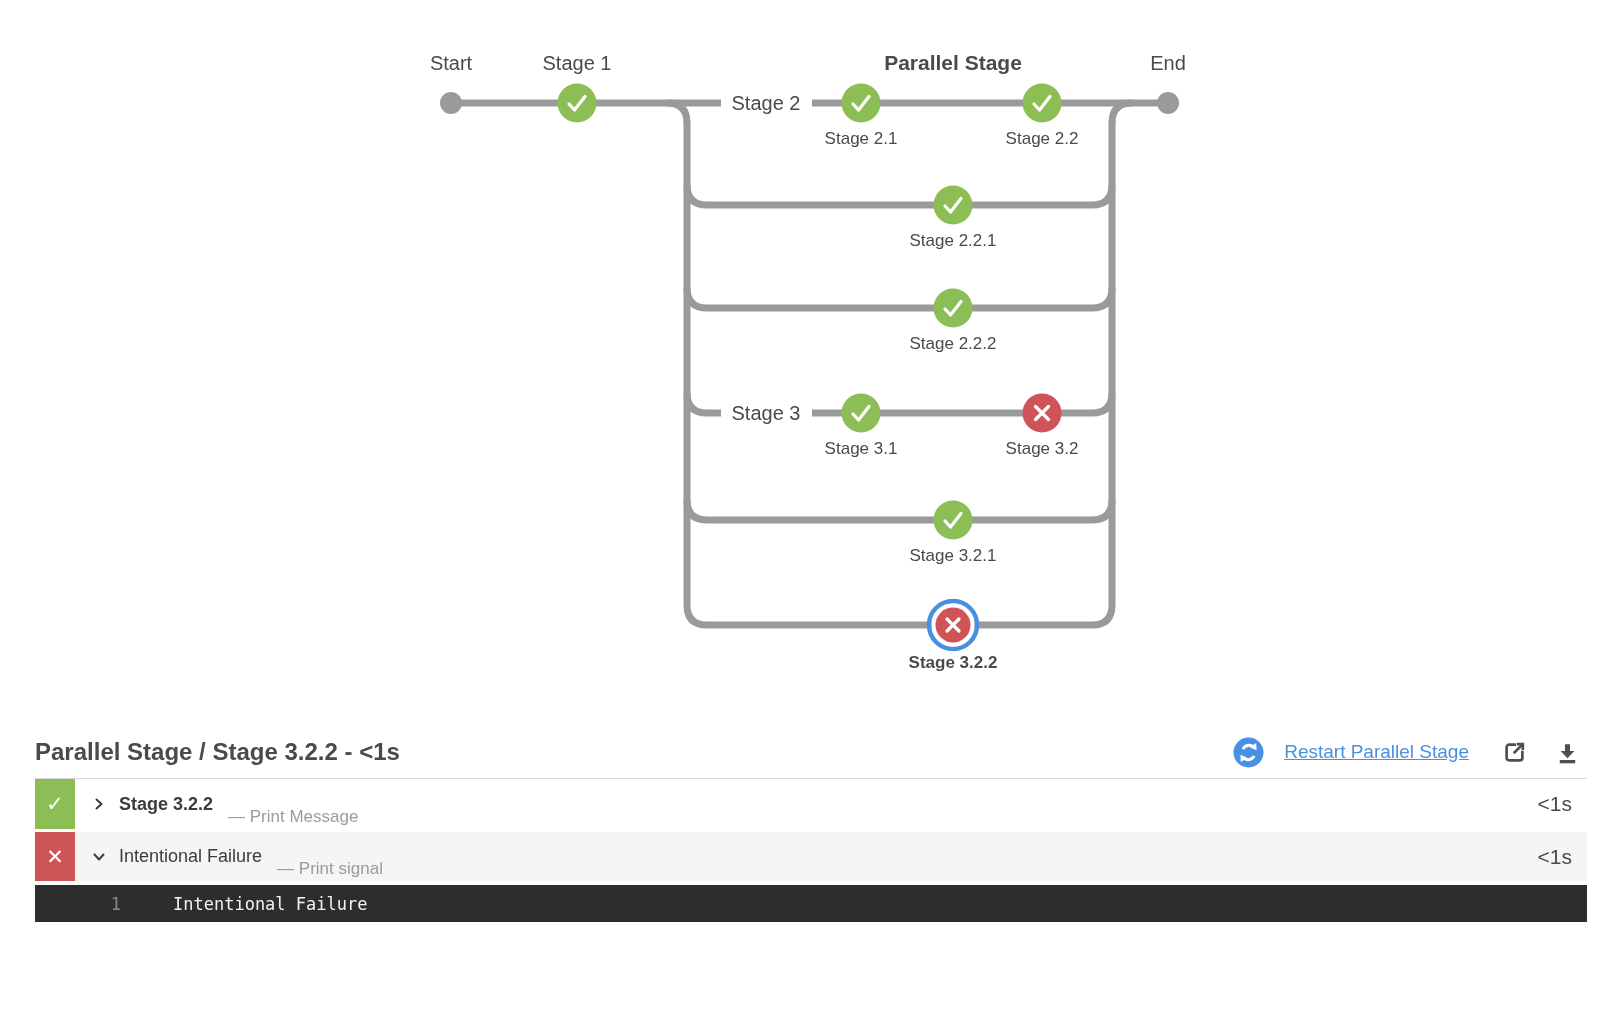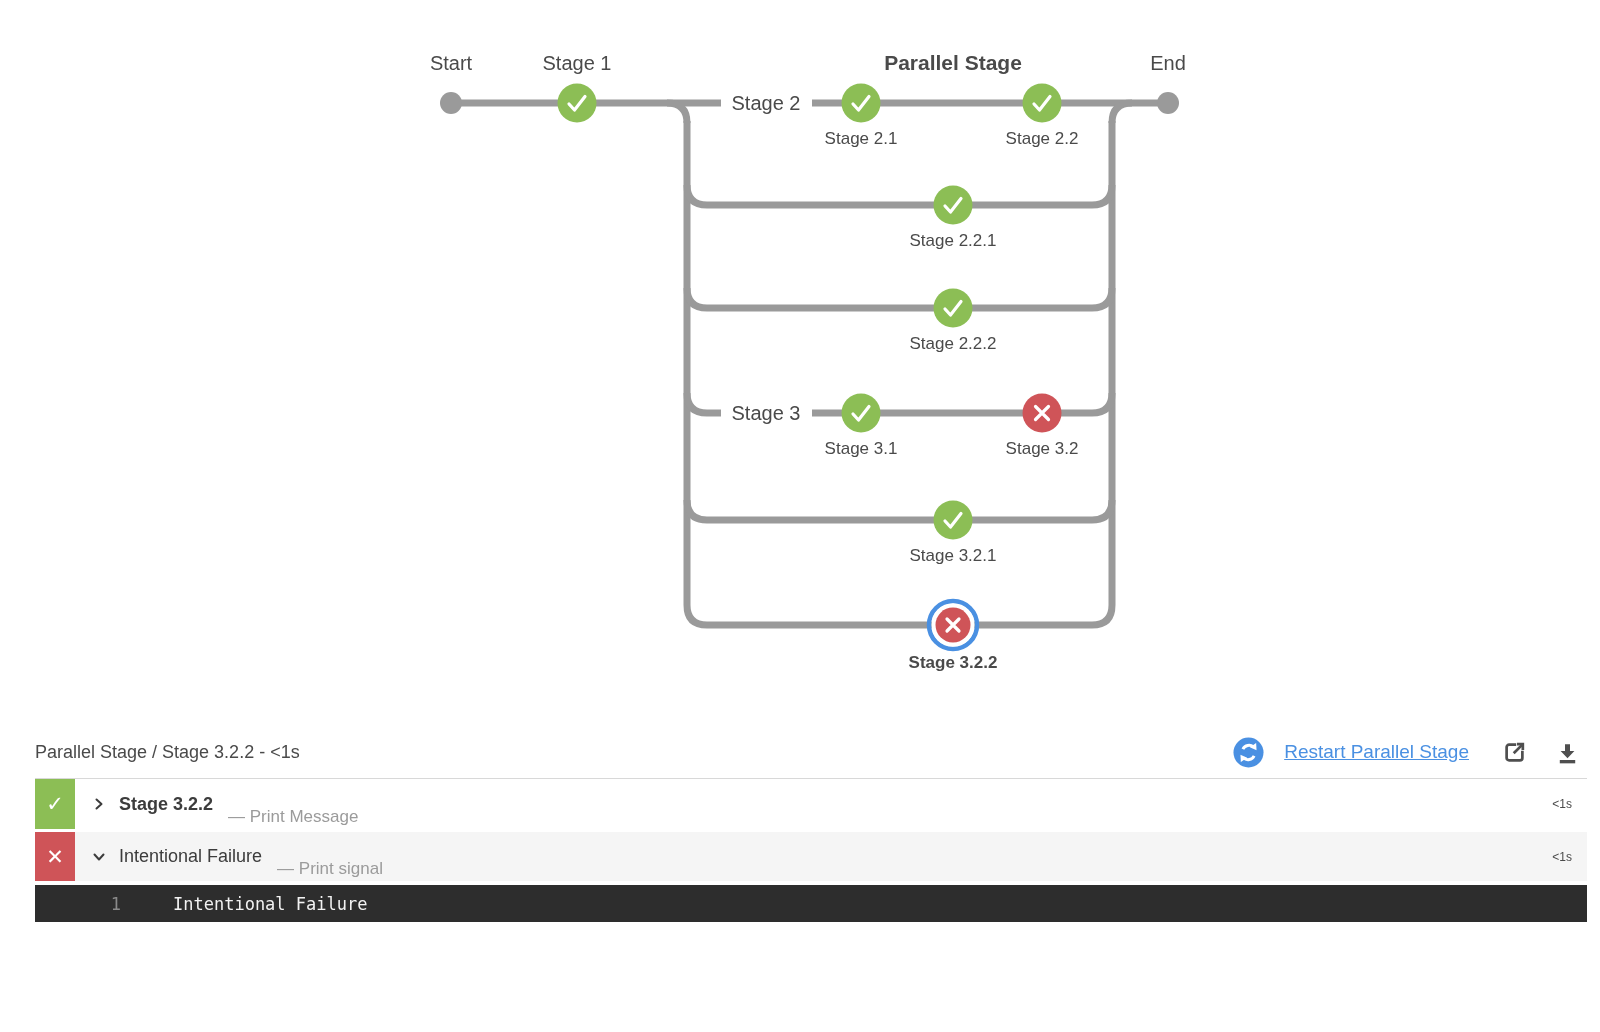--- a/index.html
+++ b/index.html
@@ -12,7 +12,7 @@
   
   .log-header{position:absolute;left:35px;right:20px;top:732px;height:40px;
     display:flex;align-items:center;justify-content:space-between;}
-  .breadcrumb{font-size:18px;font-weight:normal;color:var(--dark-text);}
+  .breadcrumb{font-size:24px;font-weight:bold;color:var(--dark-text);}
   .header-controls{display:flex;align-items:center;}
   .restart-circle{width:31px;height:31px;flex:0 0 auto;cursor:pointer;}
   .restart-link{font-size:19px;color:var(--accent);text-decoration:underline;margin-left:20px;cursor:pointer;}

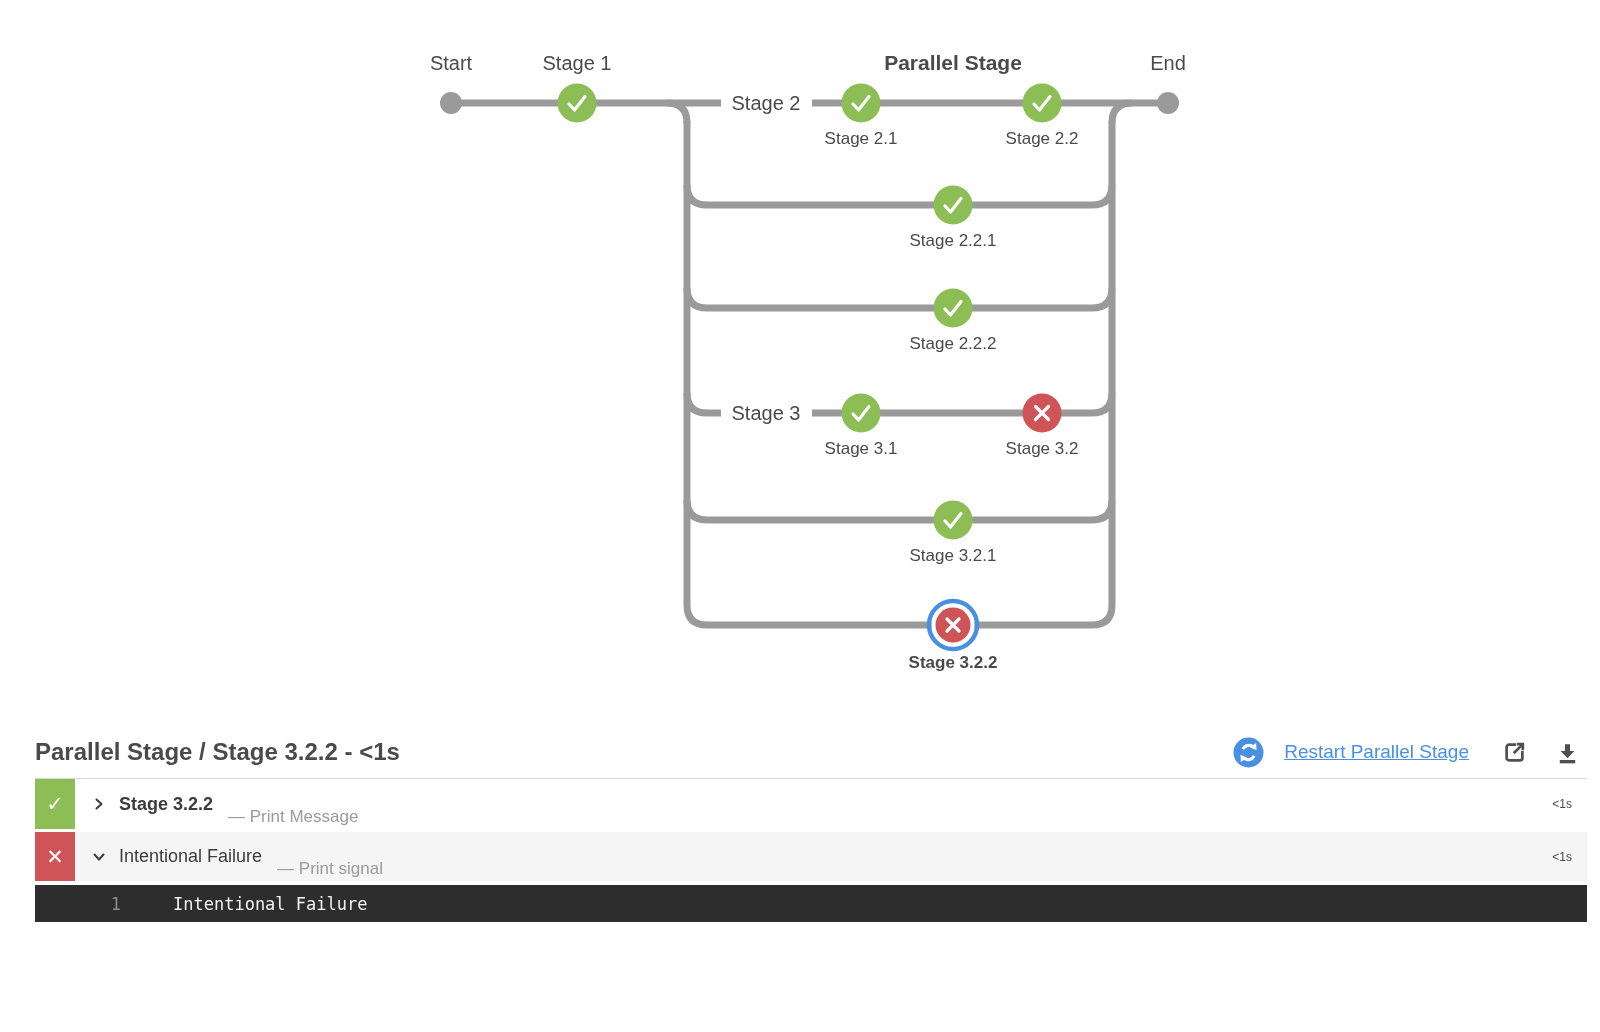--- a/index.html
+++ b/index.html
@@ -32,7 +32,7 @@
   .step-title{margin-left:13px;font-size:18px;color:#3c3c3c;white-space:nowrap;}
   .step-title.bold{font-weight:bold;}
   .step-desc{margin-left:15px;font-size:17px;color:var(--gray-text);white-space:nowrap;margin-top:25px;}
-  .step-duration{margin-left:auto;padding-right:15px;font-size:12px;color:var(--dark-text);}
+  .step-duration{margin-left:auto;padding-right:15px;font-size:21px;color:var(--dark-text);}
 
   .console-line{margin-top:4px;height:37px;background:var(--console-bg);display:flex;align-items:center;
     font-family:"DejaVu Sans Mono","Liberation Mono",monospace;font-size:17px;}

